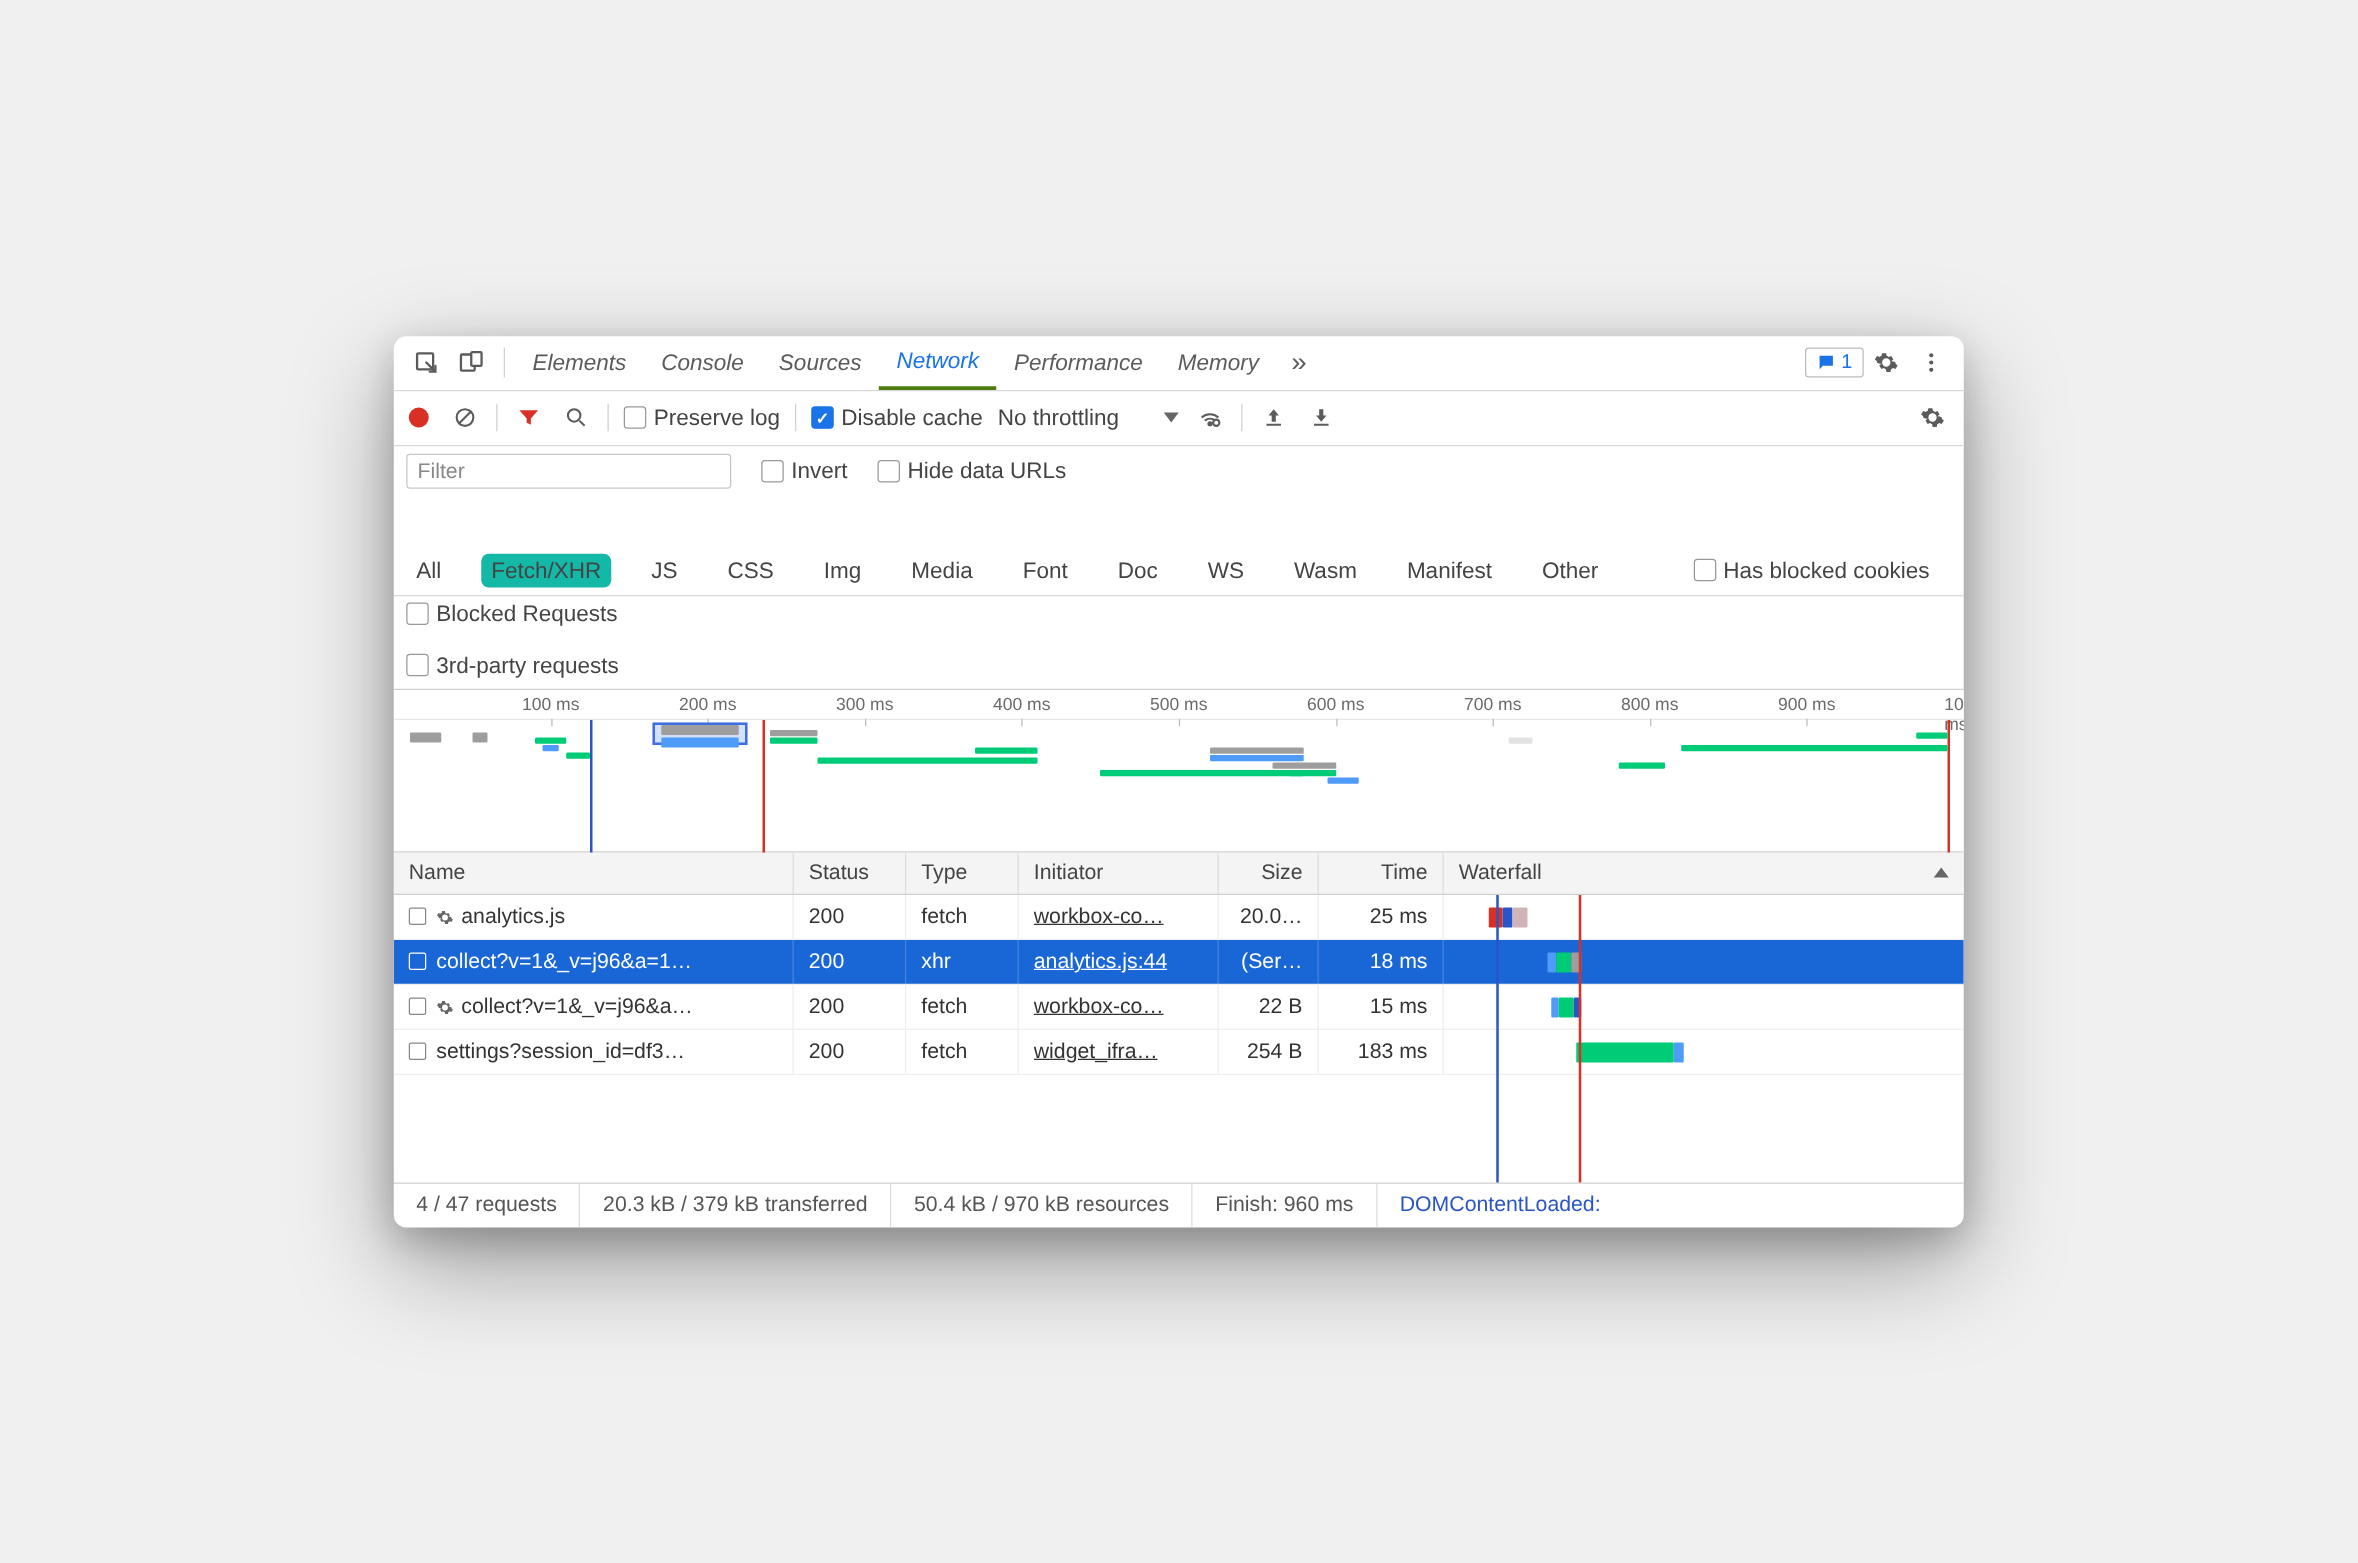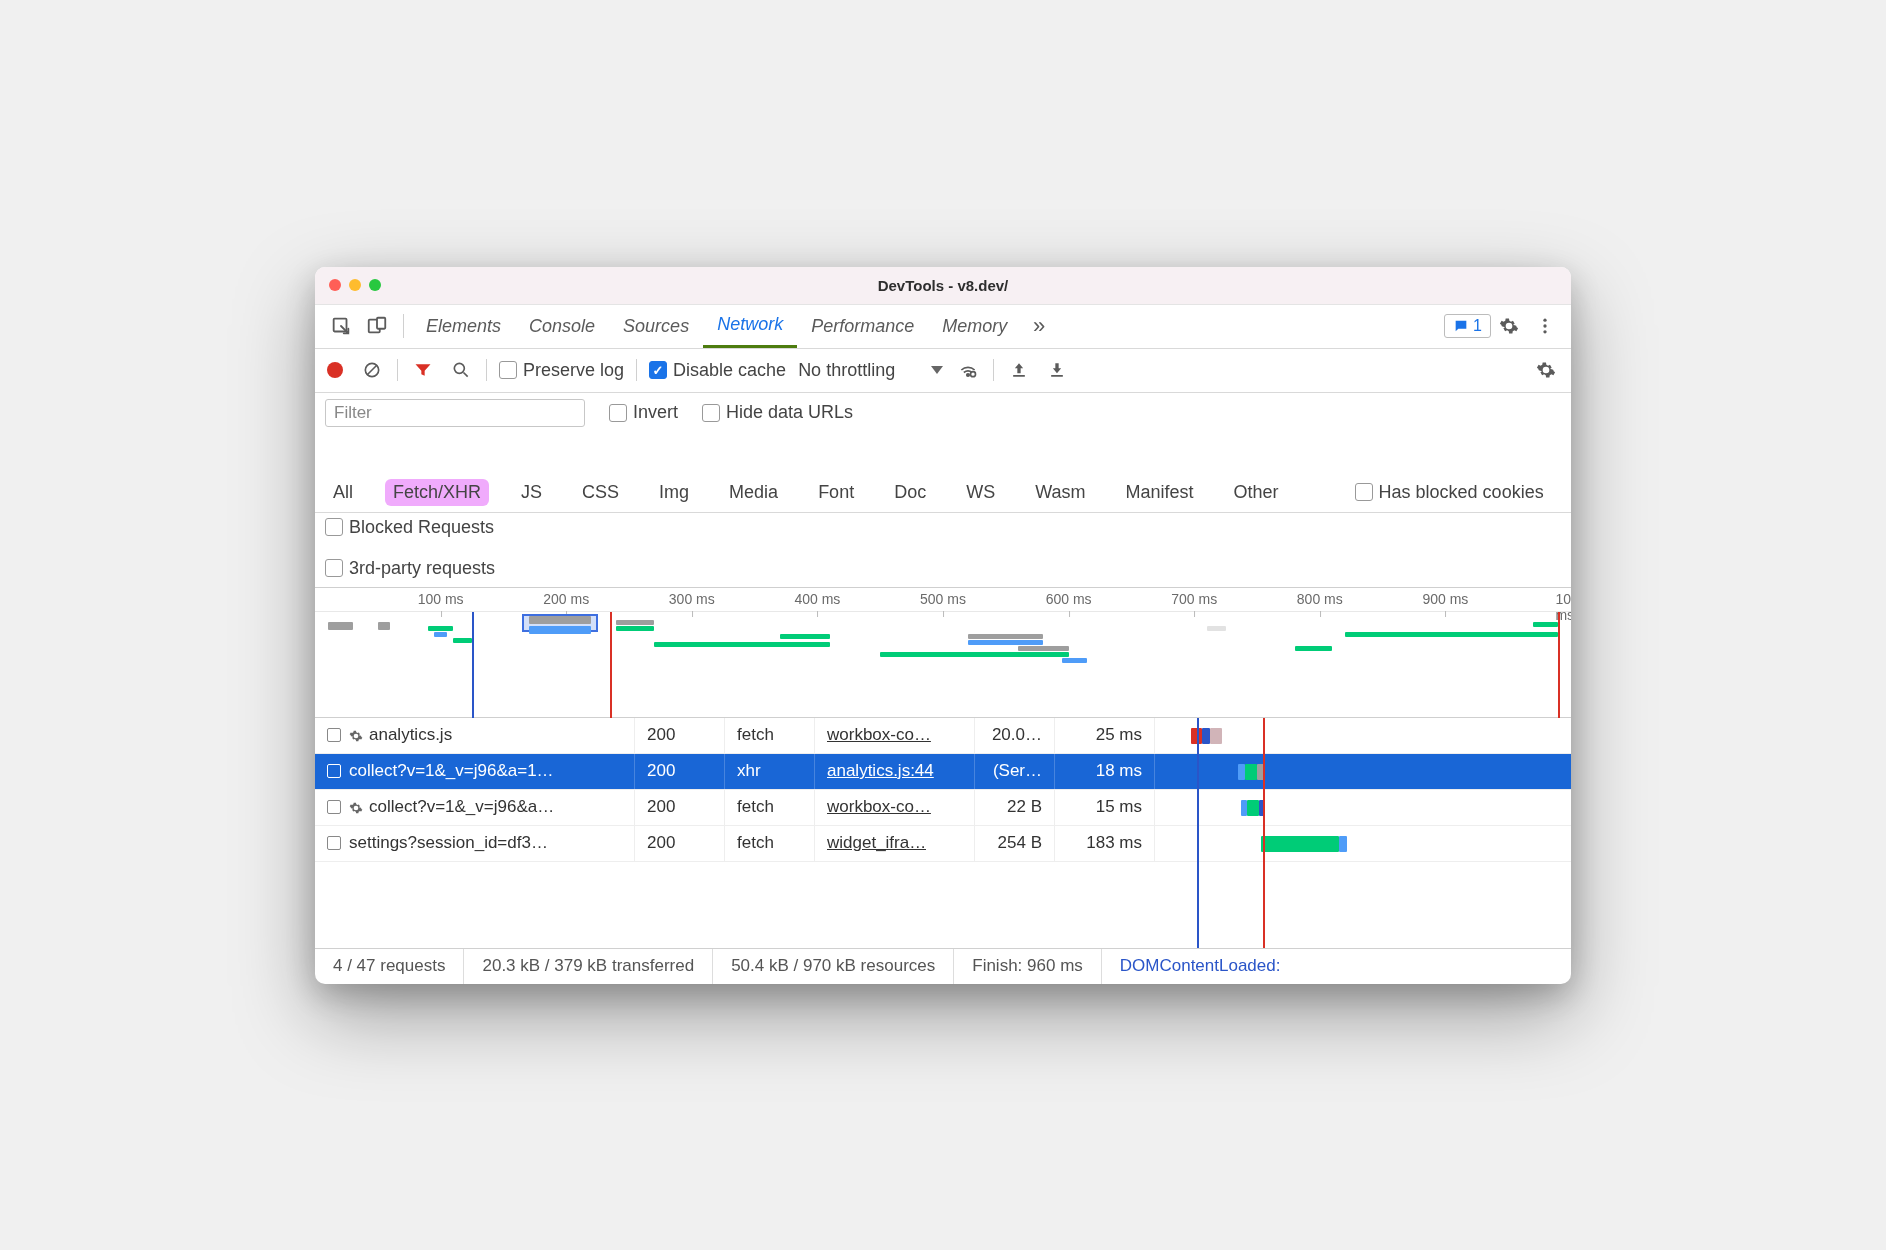--- a/index.html
+++ b/index.html
@@ -89,14 +89,6 @@
 
 <div class="window">
 
-  <div class="titlebar">
-    <div class="traffic">
-      <div class="dot red"></div>
-      <div class="dot yellow"></div>
-      <div class="dot green"></div>
-    </div>
-    <div class="title">DevTools - v8.dev/</div>
-  </div>
 
   <div class="toolbar">
     <div class="tb-ico">

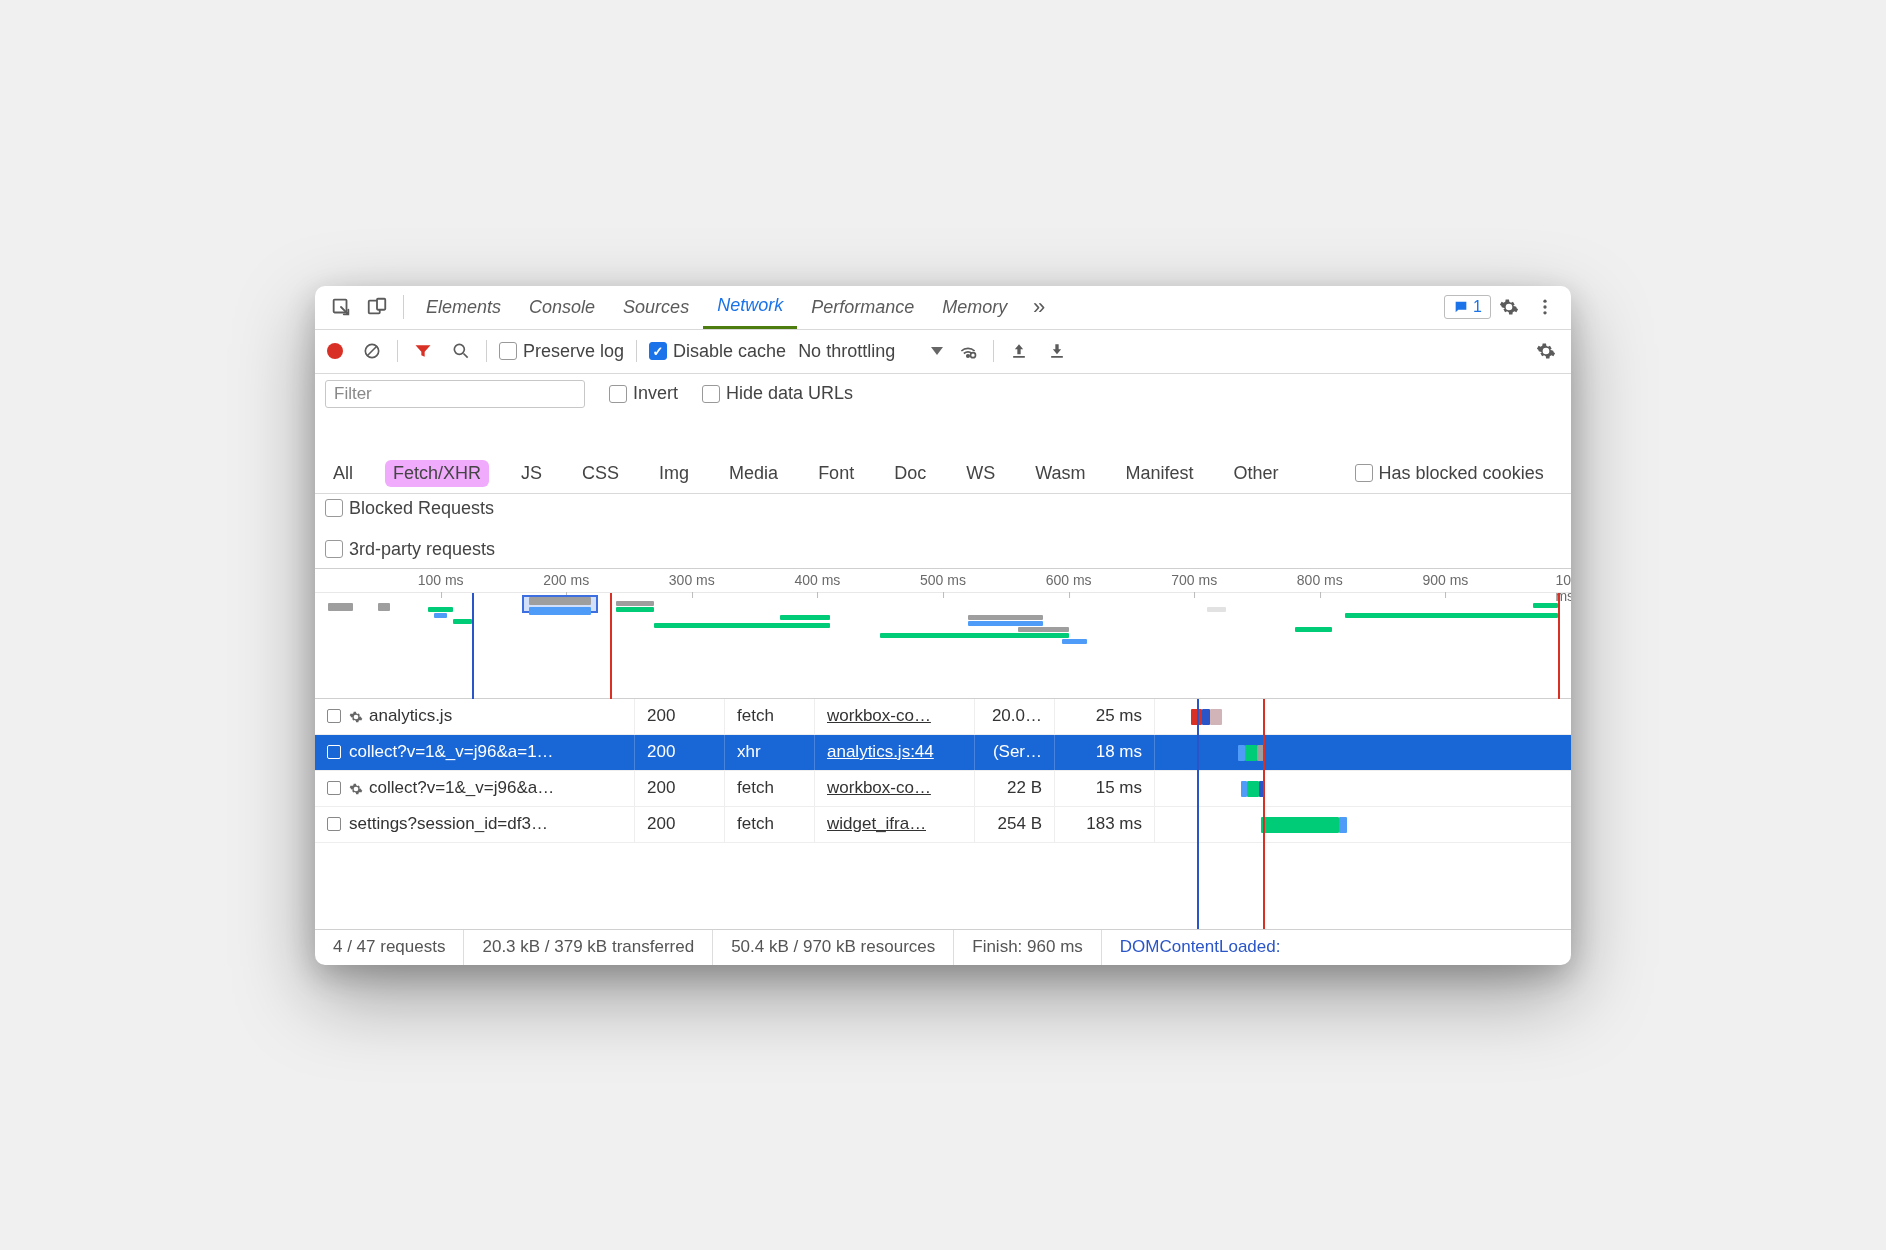--- a/index.html
+++ b/index.html
@@ -40,7 +40,7 @@
 .frow { padding: 6px 10px; display:flex; flex-wrap:wrap; align-items:center; gap:24px; color:#444; font-size:18px; border-bottom:1px solid #d9d9d9; }
 .filterbox { width:260px; height:28px; border:1px solid #c7c7c7; border-radius:3px; padding:2px 8px; color:#888; font-size:17px; display:flex; align-items:center; }
 .pill { padding:3px 8px; cursor:pointer; border-radius:6px; }
-.pill.on { background:#f0abfc; }
+.pill.on { background:#14b8a6; }
 .frow2 { padding: 4px 10px 8px; display:flex; gap:20px; font-size:18px; color:#444; border-bottom:1px solid #cfcfcf;flex-direction:column;}
 
 

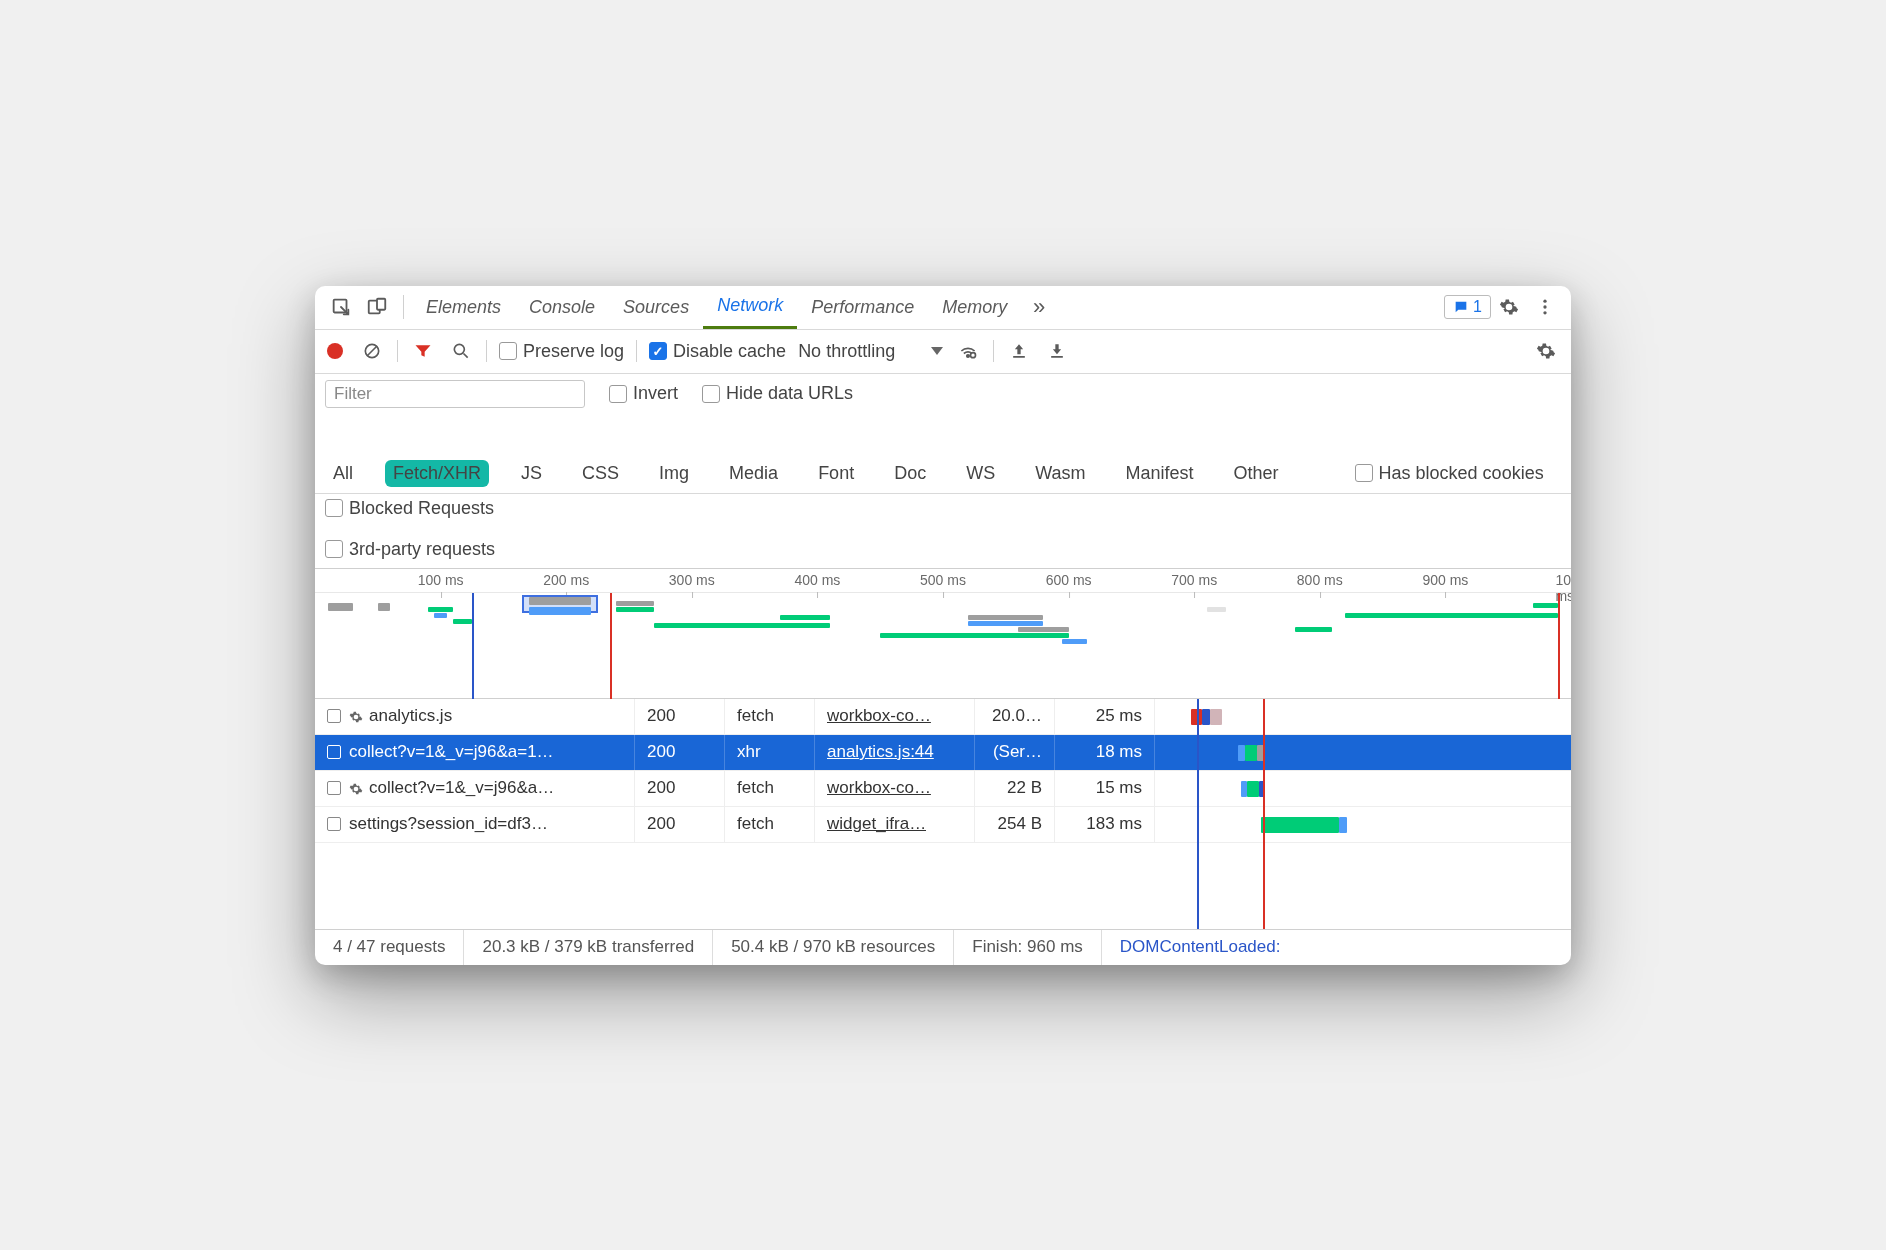--- a/index.html
+++ b/index.html
@@ -279,6 +279,18 @@
     </div>
   </div>
 
+  <div class="thead">
+    <div class="th c-name">Name</div>
+    <div class="th c-status">Status</div>
+    <div class="th c-type">Type</div>
+    <div class="th c-init">Initiator</div>
+    <div class="th c-size">Size</div>
+    <div class="th c-time">Time</div>
+    <div class="th c-water">
+      <span>Waterfall</span>
+      <span class="sort-tri"></span>
+    </div>
+  </div>
 
   <div class="tbody">
     <div id="rows-container">

